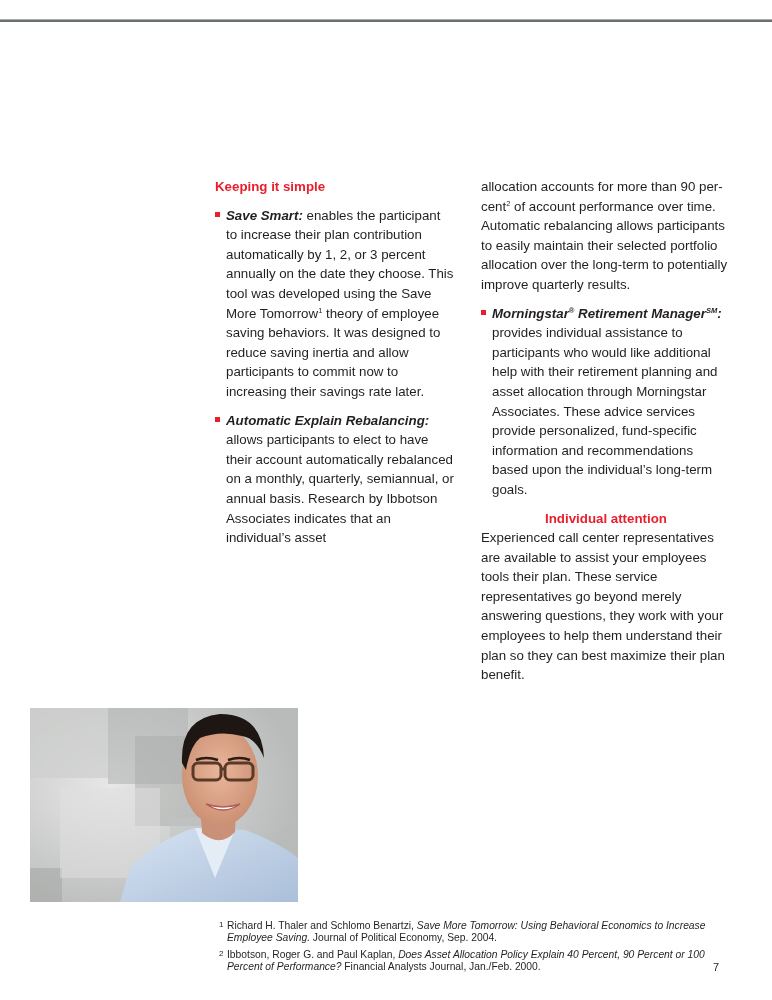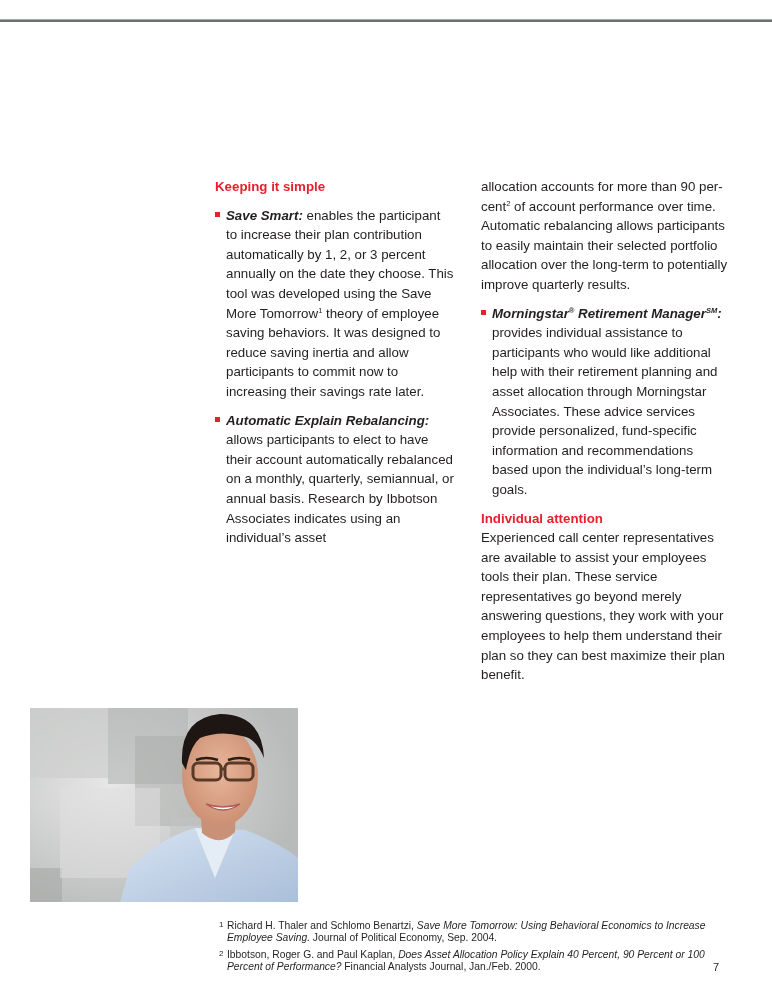--- a/index.html
+++ b/index.html
@@ -61,7 +61,7 @@
 
   <div class="bullet">
     <span class="bullet-square"></span>
-    <span class="bullet-title">Automatic Explain Rebalancing:</span><span> allows participants to elect to have their account automatically rebalanced on a monthly, quarterly, semiannual, or annual basis. Research by Ibbotson Associates indicates using an individual’s asset</span>
+    <span class="bullet-title">Automatic Explain Rebalancing:</span><span> allows participants to elect to have their account automatically rebalanced on a monthly, quarterly, semiannual, or annual basis. Research by Ibbotson Associates indicates that an individual’s asset</span>
   </div>
 </div>
 

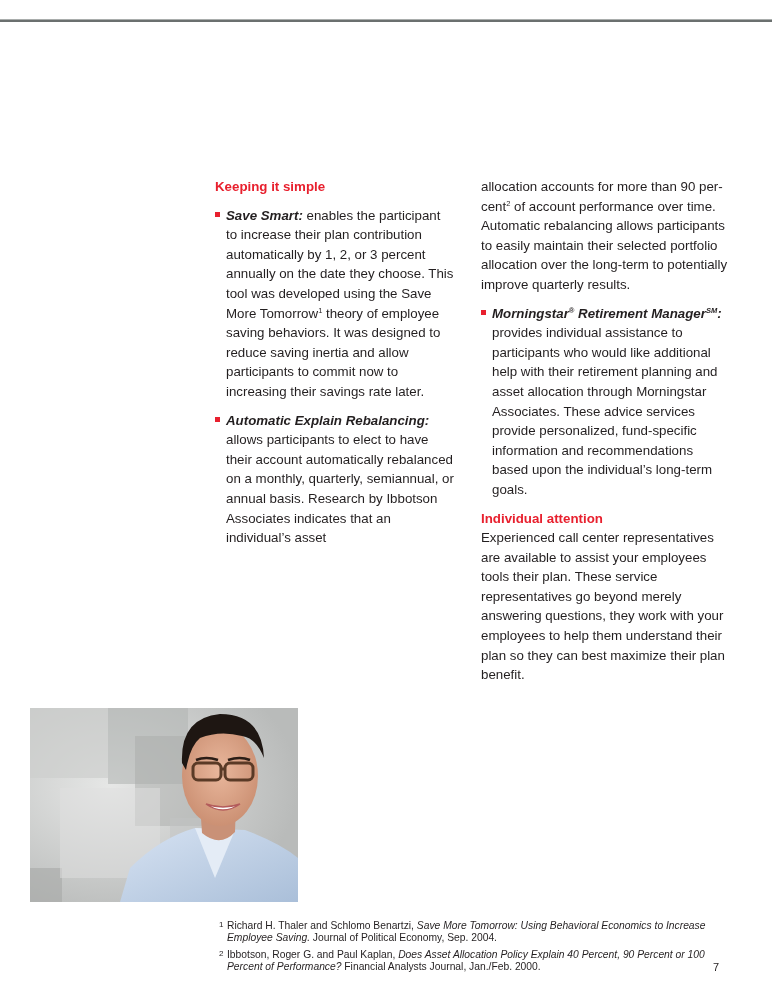--- a/index.html
+++ b/index.html
@@ -29,7 +29,7 @@
       position: absolute; left: 0; top: 6px; width: 5px; height: 5px; background: #e8202e;
     }
     .bullet-title { font-weight: bold; font-style: italic; }
-    .spacer-heading { margin-top: 9px; }
+    .spacer-heading { margin-top: 9px; text-align: center; }
     sup { font-size: 7.5px; line-height: 0; vertical-align: super; }
     .photo {
       position: absolute; left: 30px; top: 708px; width: 268px; height: 194px; overflow: hidden;

